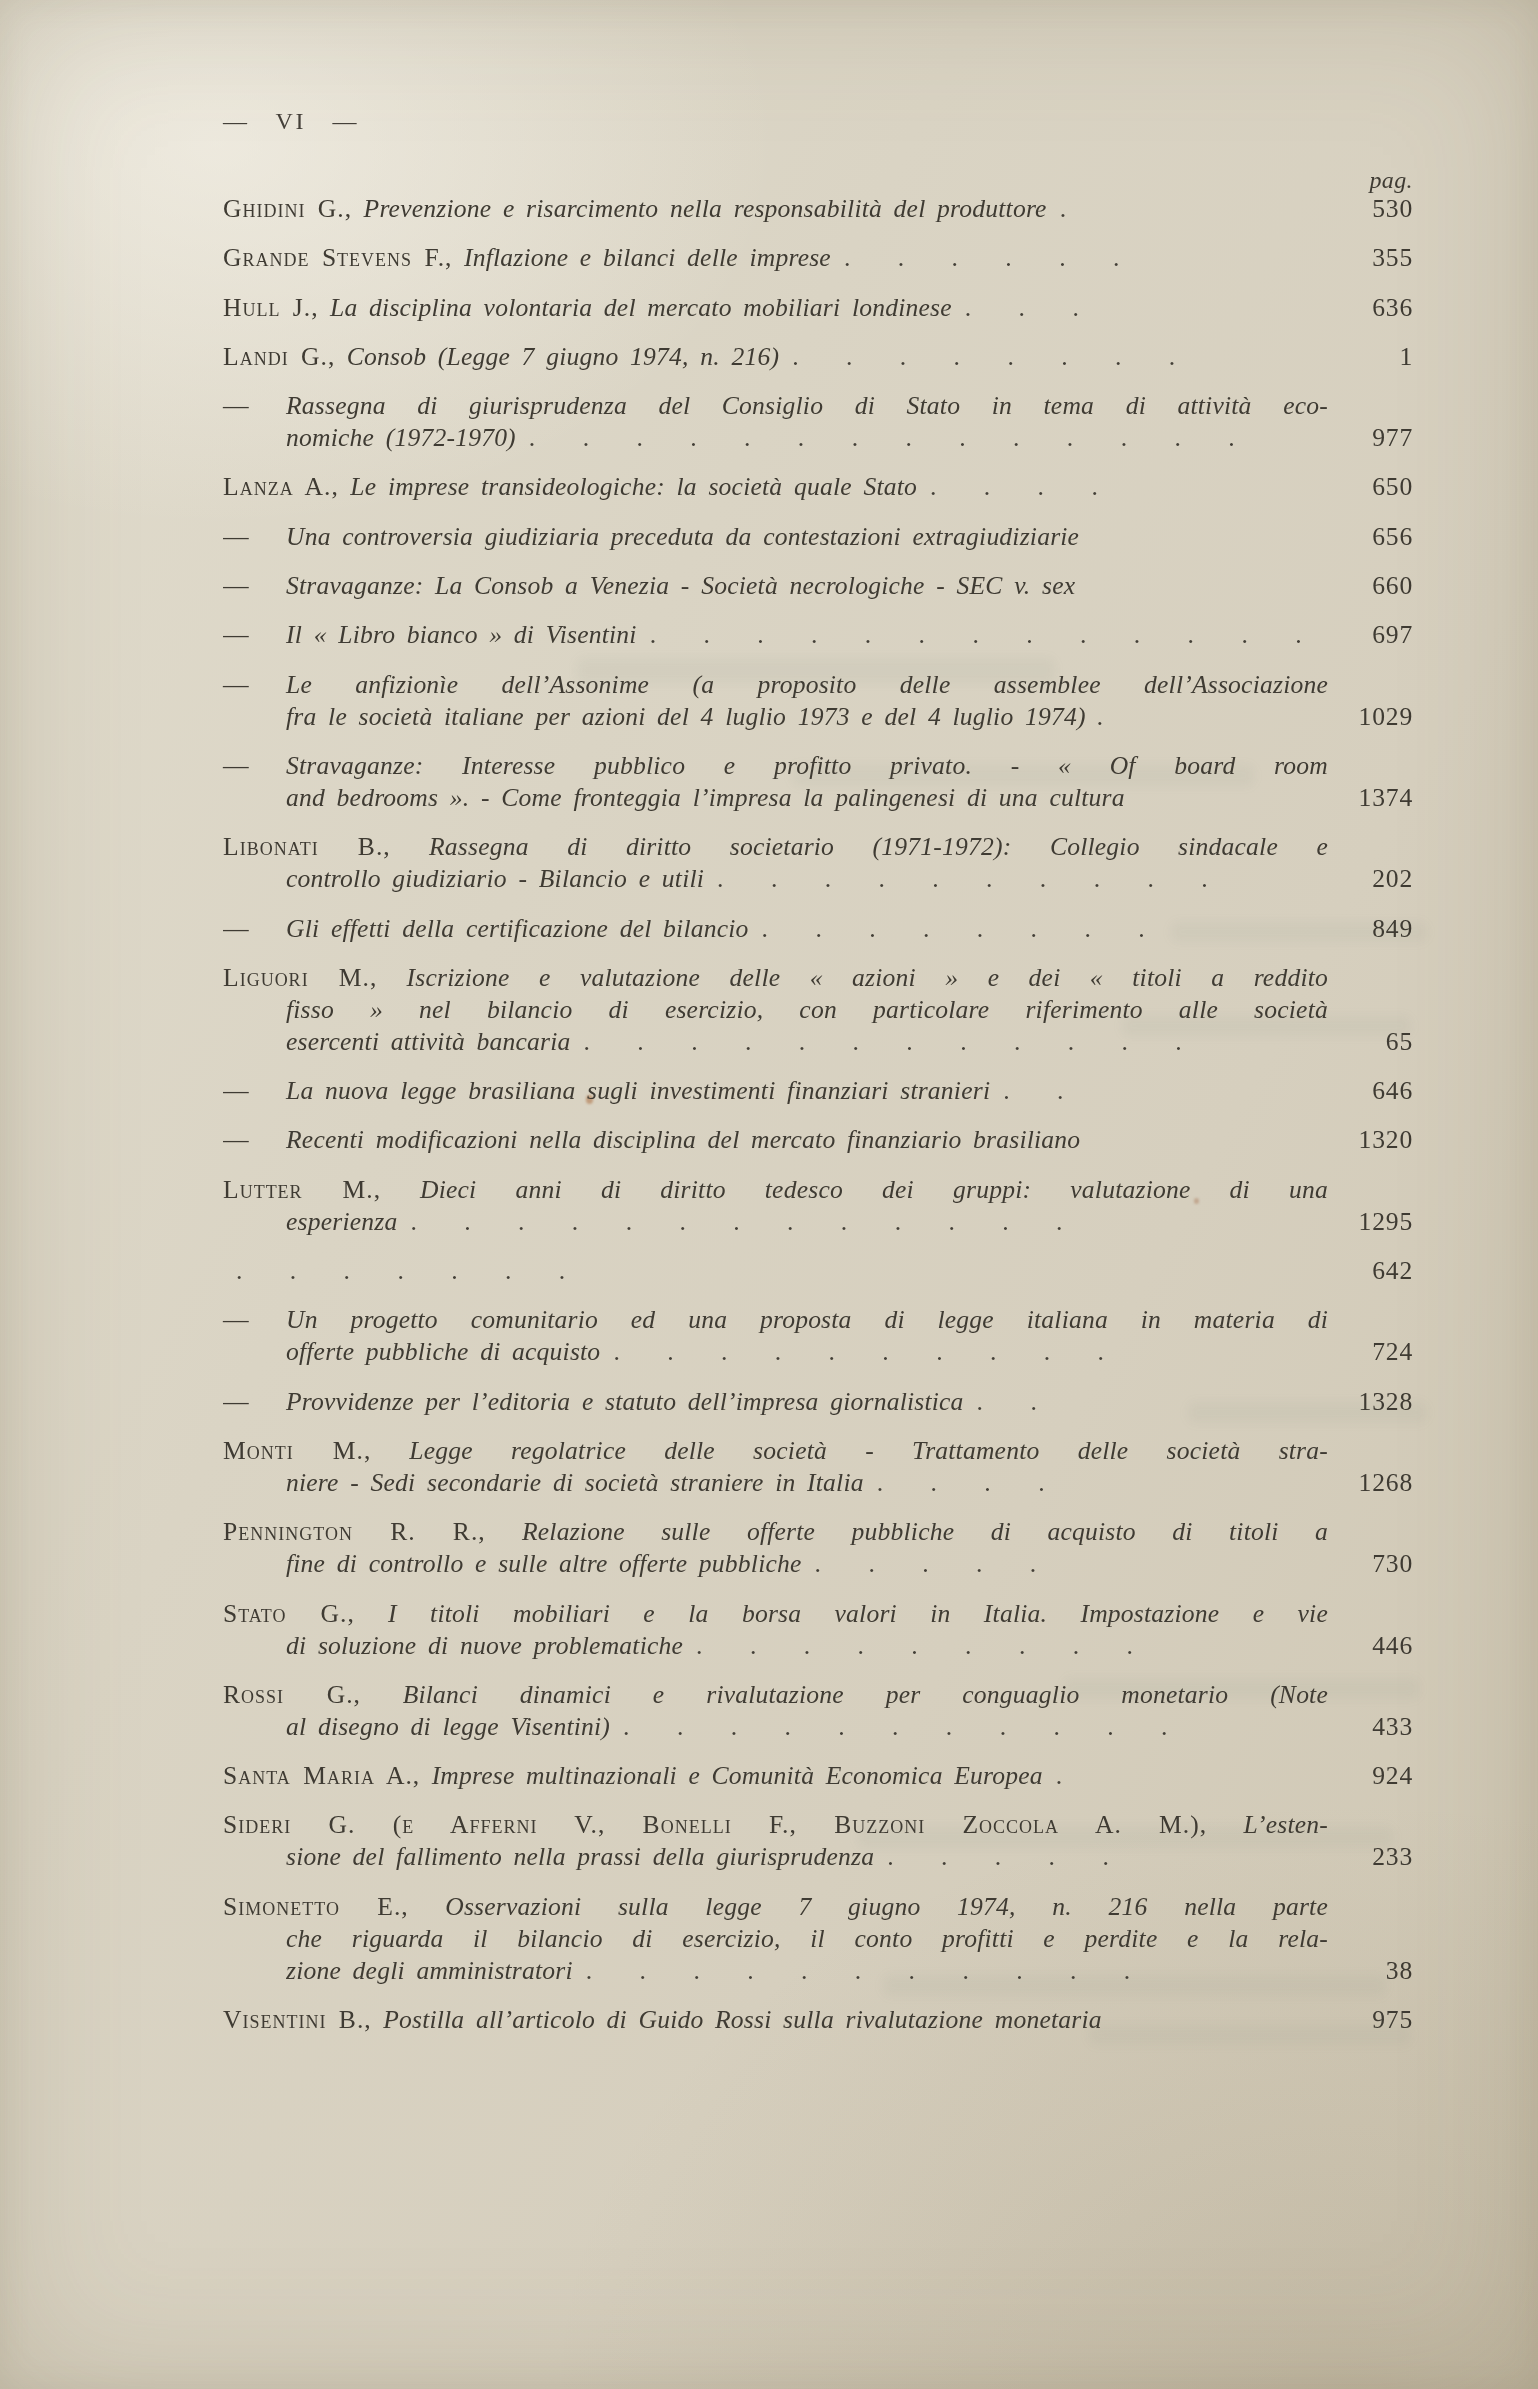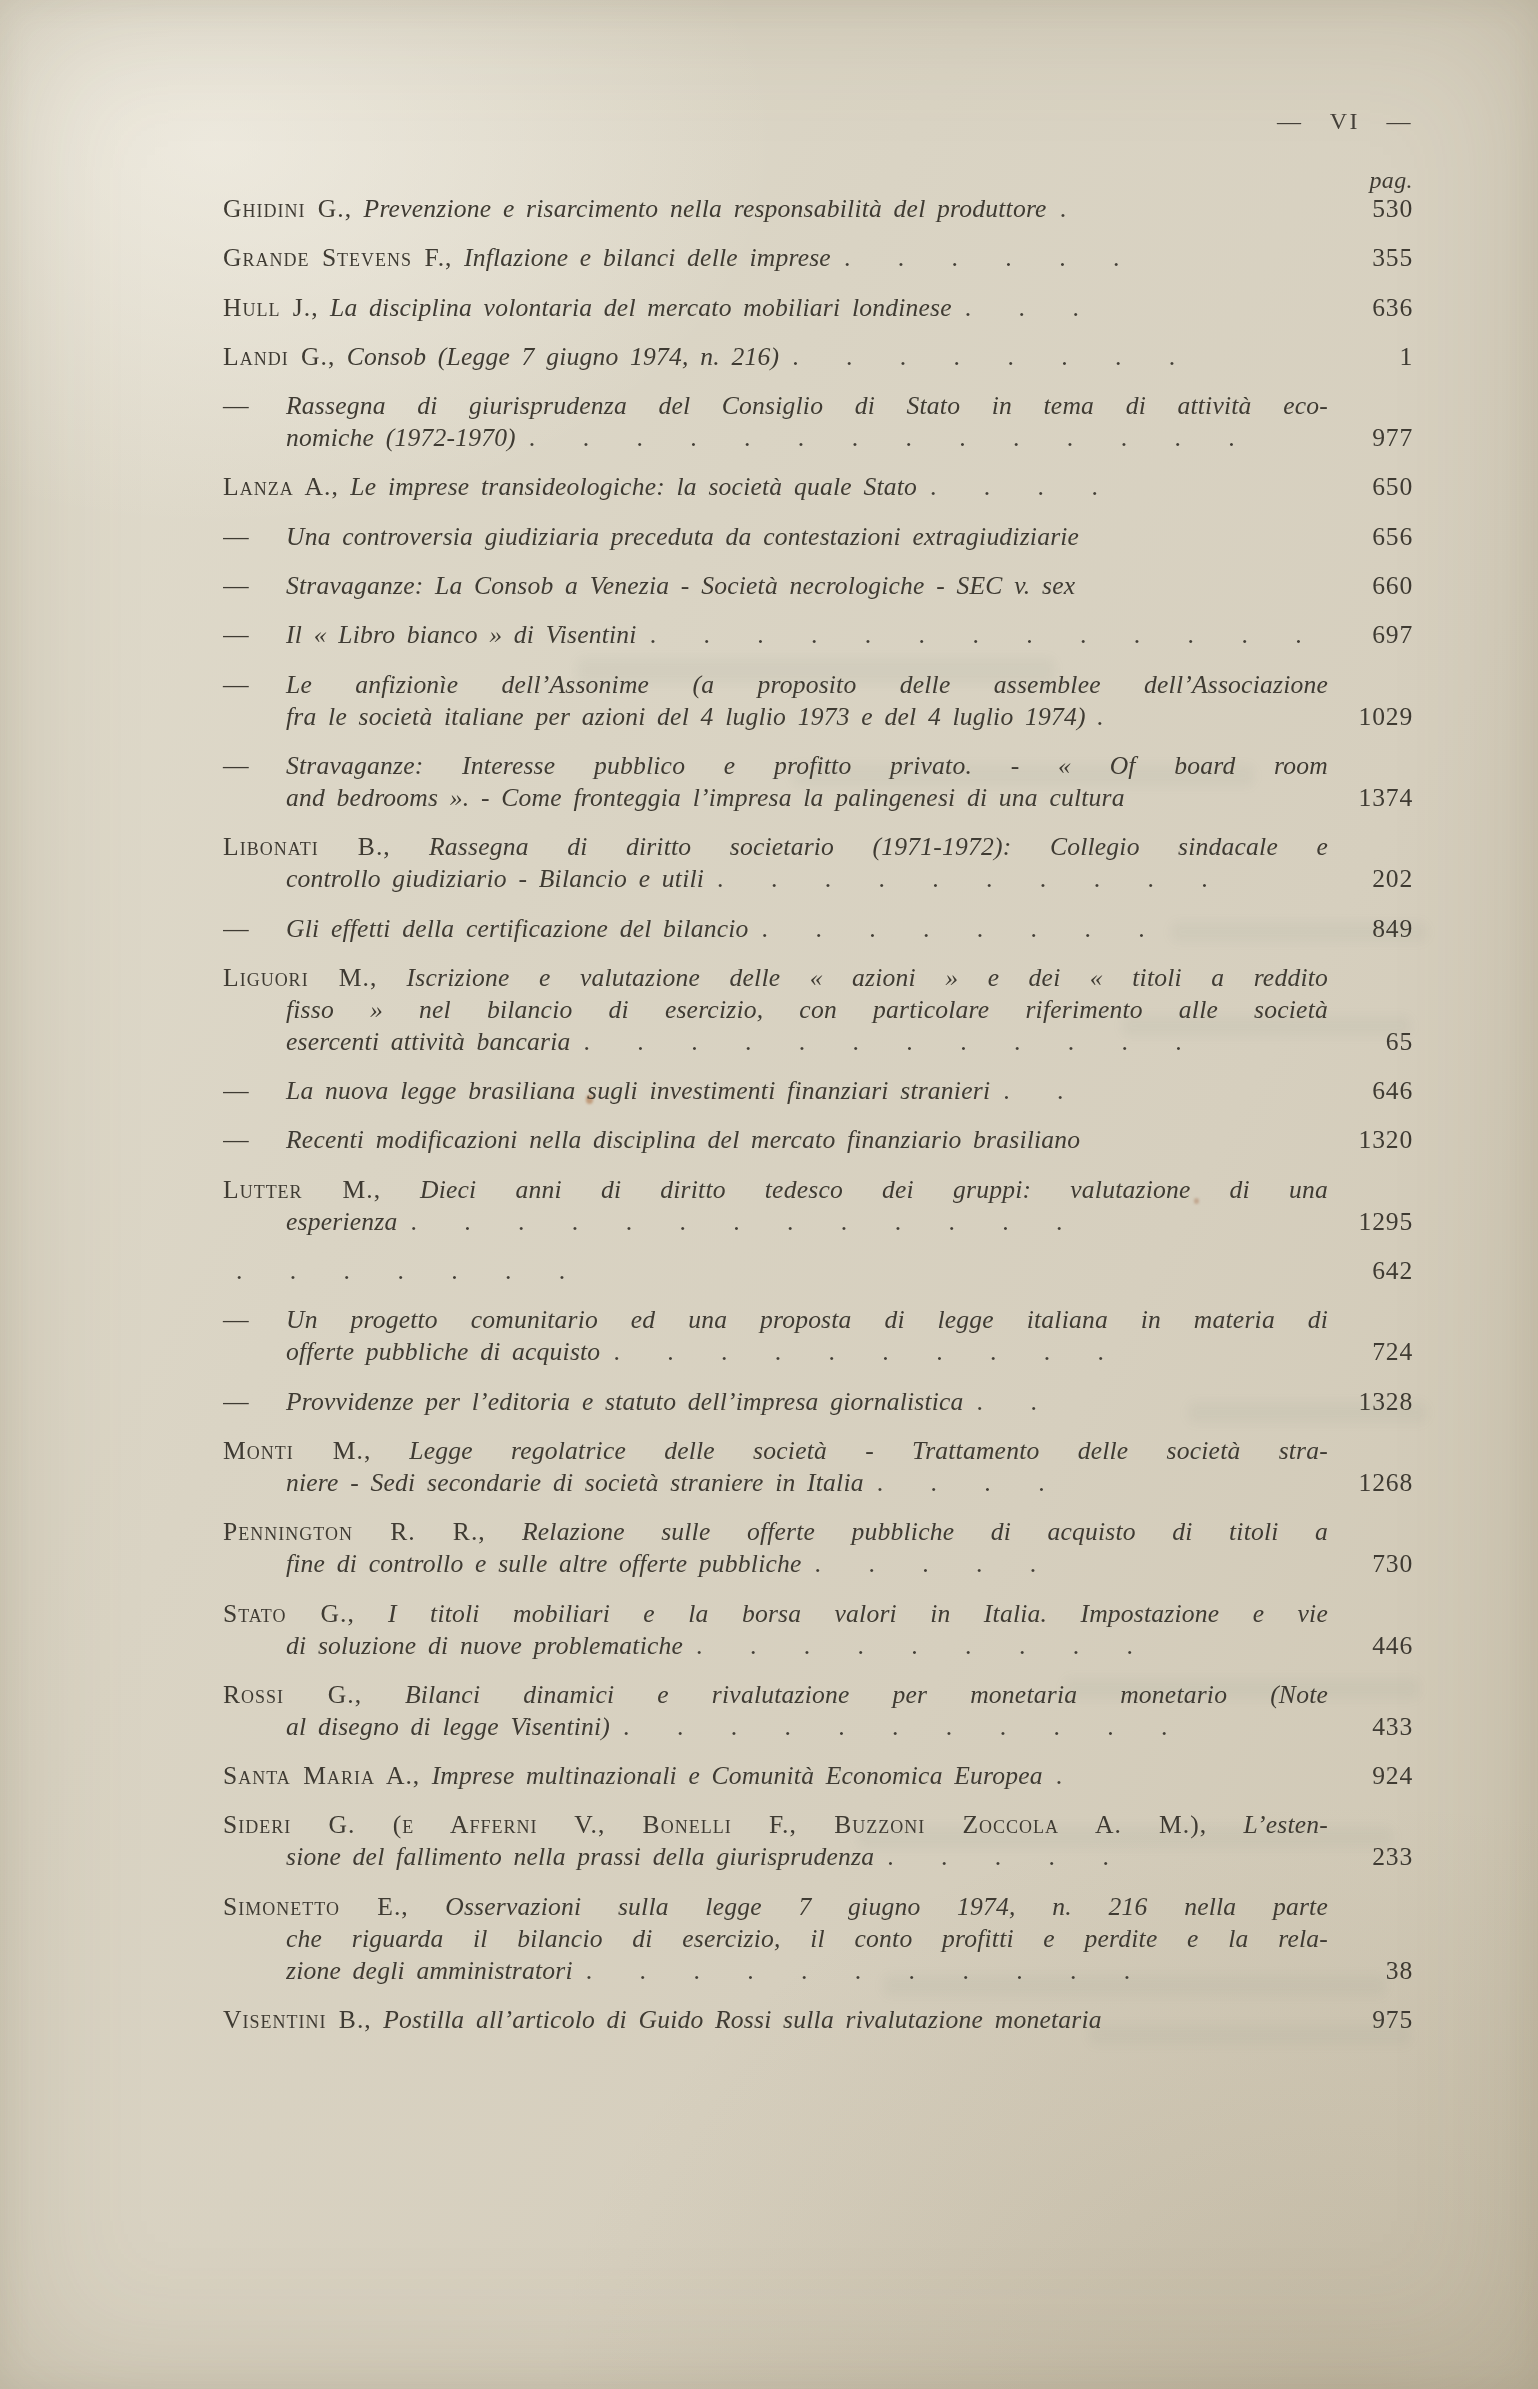--- a/index.html
+++ b/index.html
@@ -52,7 +52,7 @@
     z-index: 3;
   }
   .folio {
-    text-align: right;
+    text-align: left;
     font-size: 24px;
     line-height: 30px;
     letter-spacing: 2.5px;

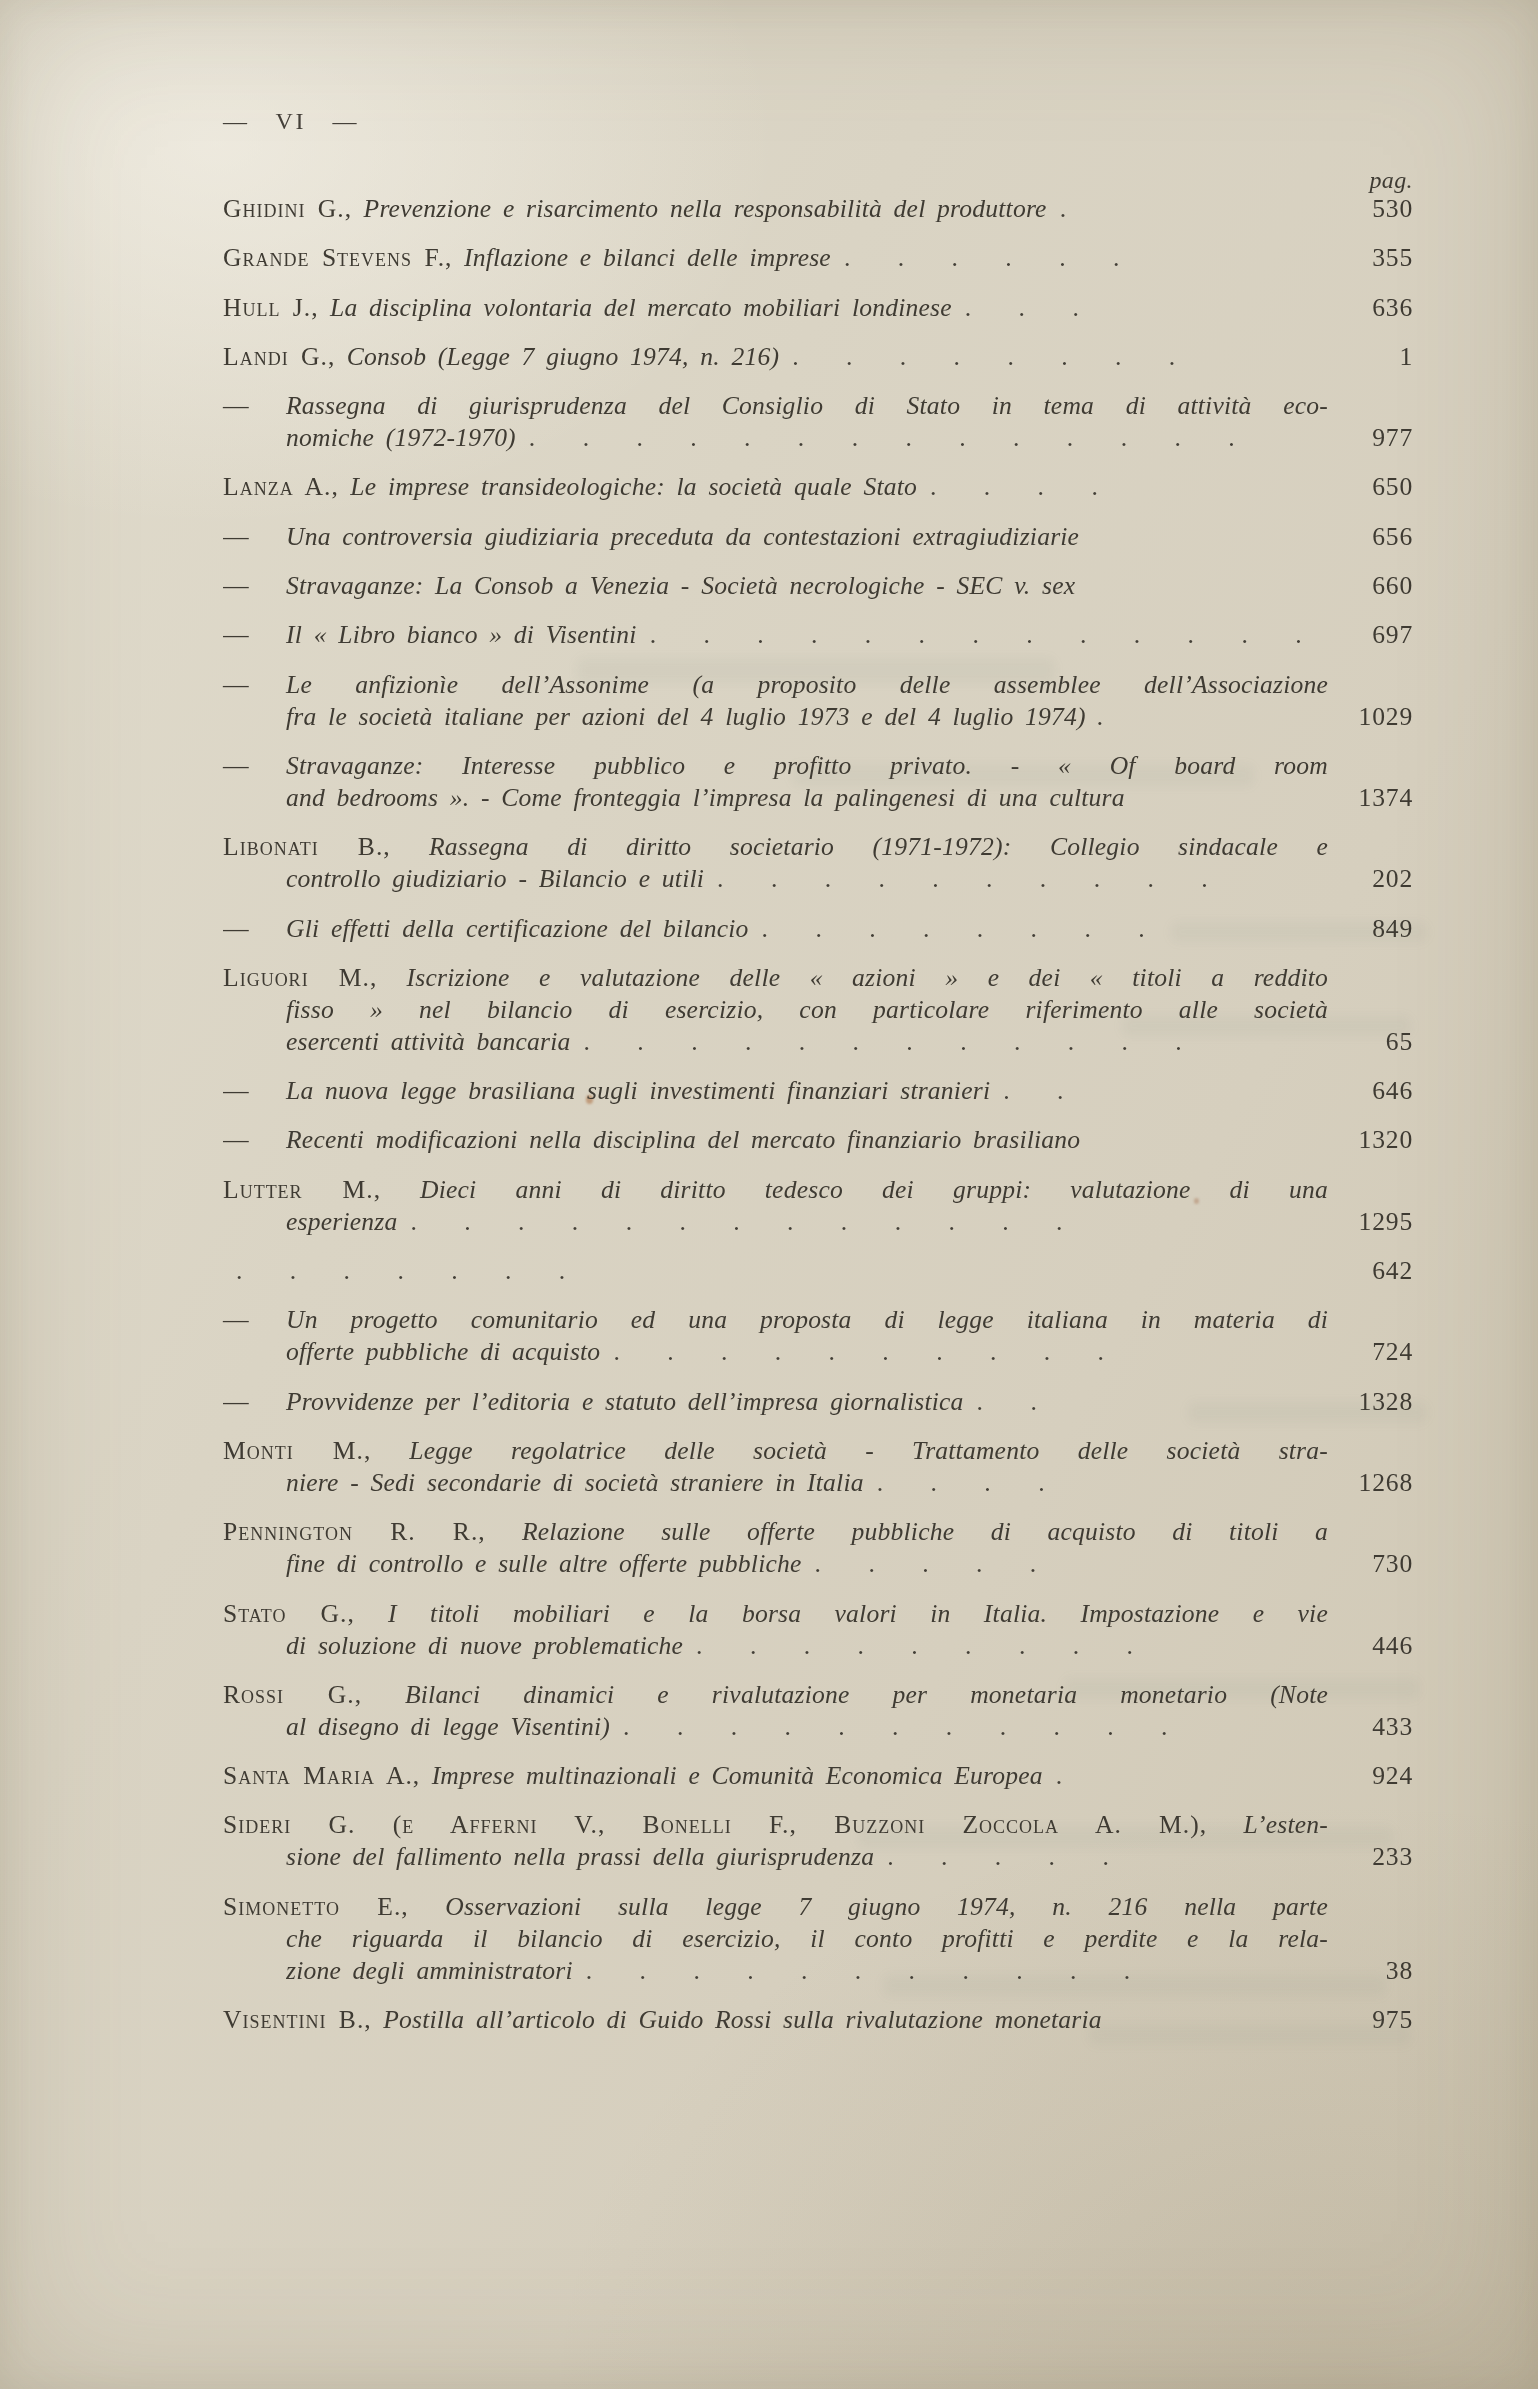--- a/index.html
+++ b/index.html
@@ -294,7 +294,7 @@
         </div>
       </div>
       <div class="entry">
-        <div class="jline"><span class="author">Rossi G.,</span> <span class="title">Bilanci dinamici e rivalutazione per monetaria monetario (Note</span></div>
+        <div class="jline"><span class="author">Rossi G.,</span> <span class="title">Bilanci dinamici e rivalutazione per conguaglio monetario (Note</span></div>
         <div class="lline">
           <span class="text"><span class="title">al disegno di legge Visentini)</span></span>
           <span class="leader">. . . . . . . . . . .</span>

